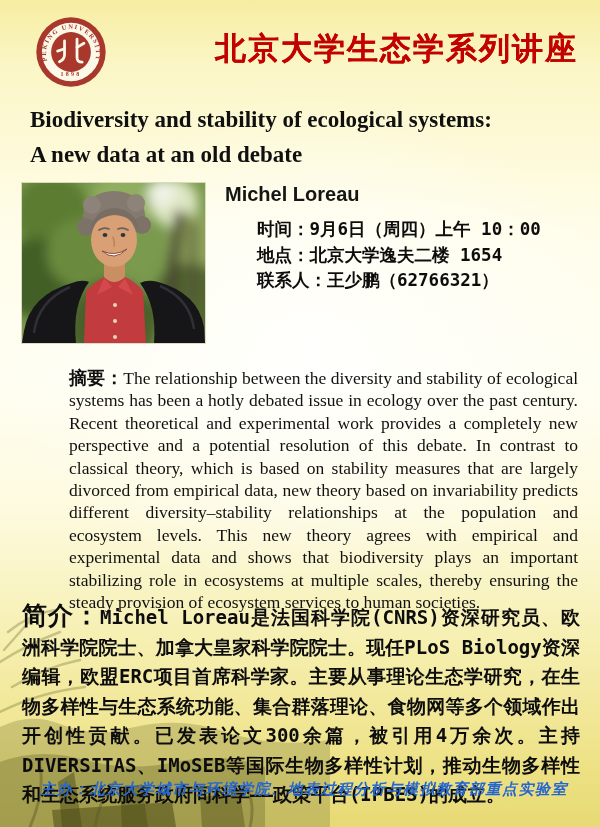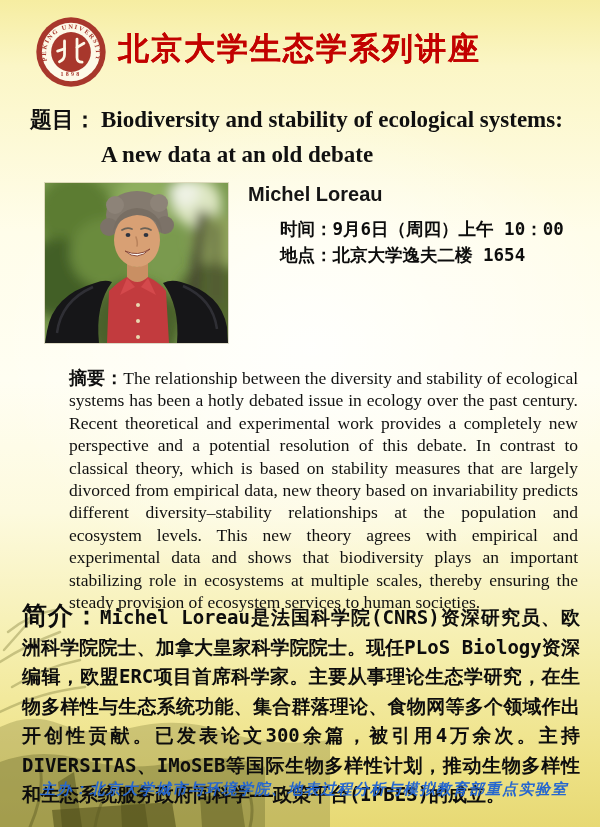--- a/index.html
+++ b/index.html
@@ -15,7 +15,7 @@
   
   .logo{left:34px;top:15px;width:74px;height:74px;}
   .series-title{
-    left:118px;right:22px;top:28px;text-align:left;
+    left:118px;right:22px;top:28px;text-align:right;
     font-family:Liberation Sans, sans-serif;
     font-weight:700;font-size:31px;letter-spacing:2px;color:#c20200;
     text-shadow:0 0 .5px #c20200;

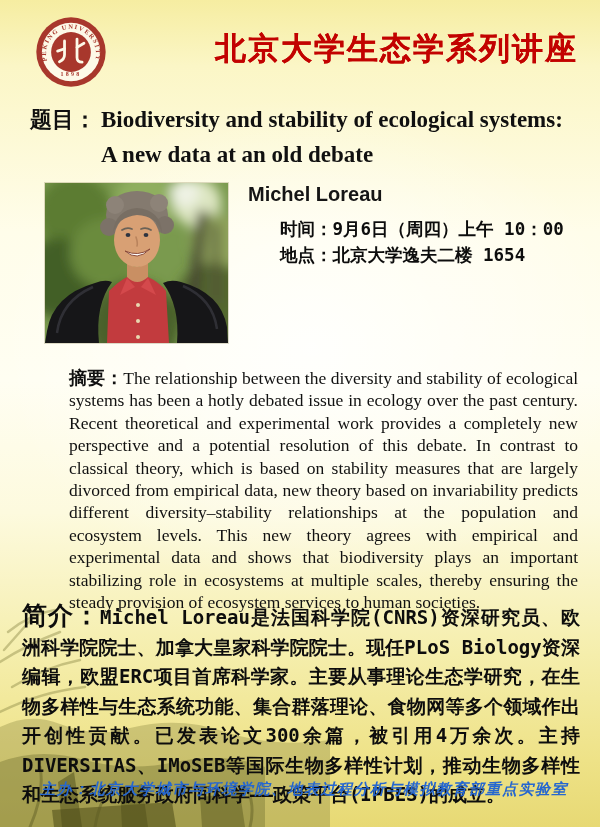--- a/index.html
+++ b/index.html
@@ -99,7 +99,6 @@
   <div class="layer series-title">北京大学生态学系列讲座</div>
 
   <div class="layer topic">
-    <span class="topic-label">题目：</span>
     <div class="topic-title">
       <div>Biodiversity and stability of ecological systems:</div>
       <div>A new data at an old debate</div>

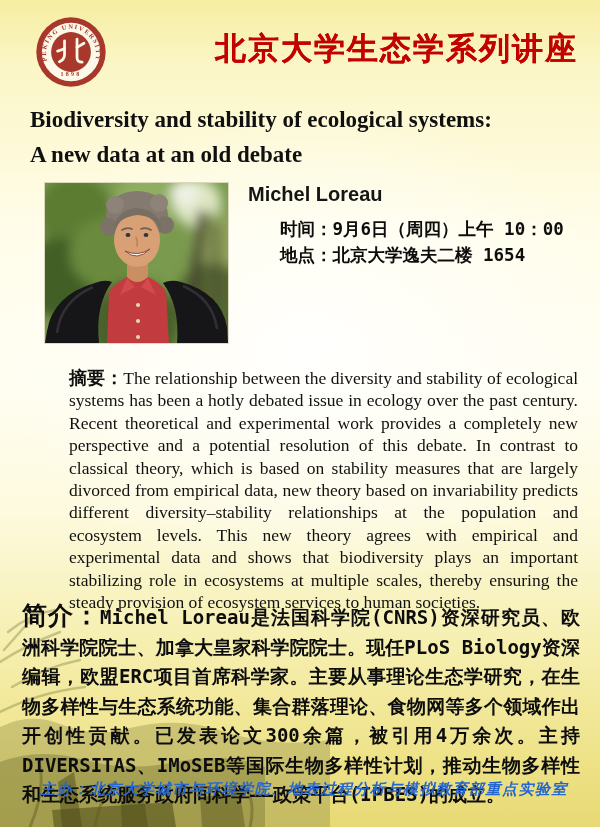--- a/index.html
+++ b/index.html
@@ -25,7 +25,7 @@
   .topic-label{font-weight:700;font-size:22px;color:#101010;line-height:35px;white-space:nowrap;margin-right:5px;}
   .topic-title{font-family:"Liberation Serif","DejaVu Serif",serif;font-weight:700;font-size:23px;line-height:35px;color:#101010;}
   
-  .speaker{left:22px;right:16px;top:183px;height:165px;z-index:2;margin-left:23px;}
+  .speaker{left:22px;right:16px;top:183px;height:165px;z-index:2;}
   .photo{position:absolute;left:0;top:0;width:183px;height:160px;box-shadow:0 0 0 1px rgba(120,110,60,.25);}
   .speaker-right{position:absolute;left:203px;top:0;right:0;}
   .speaker-name{font-weight:700;font-size:20px;color:#151515;margin:0 0 3px 0;}

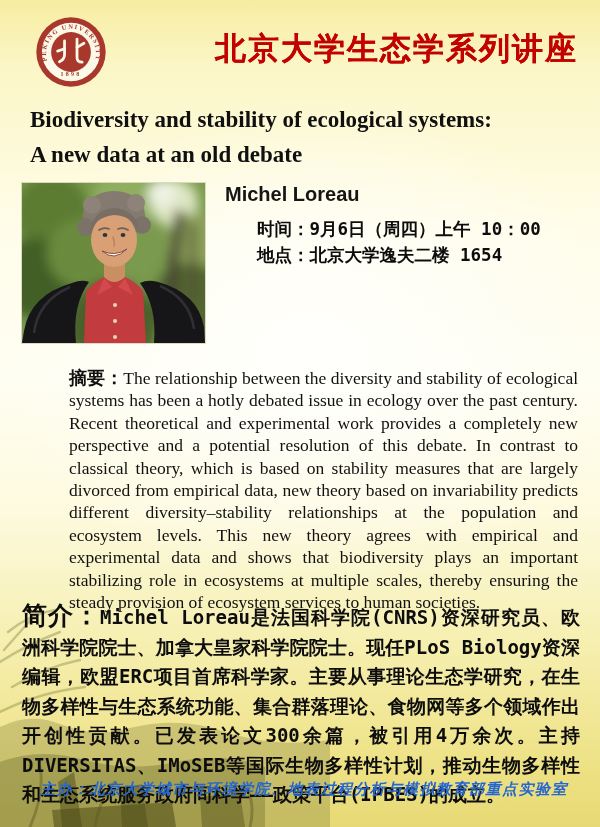--- a/index.html
+++ b/index.html
@@ -159,6 +159,7 @@
       <div class="details">
         <div class="detail-row"><span>时间：</span><span>9月6日（周四）上午 10：00</span></div>
         <div class="detail-row"><span>地点：</span><span>北京大学逸夫二楼 1654</span></div>
+        <div class="detail-row"><span>联系人：</span><span>王少鹏（62766321）</span></div>
       </div>
     </div>
   </div>

